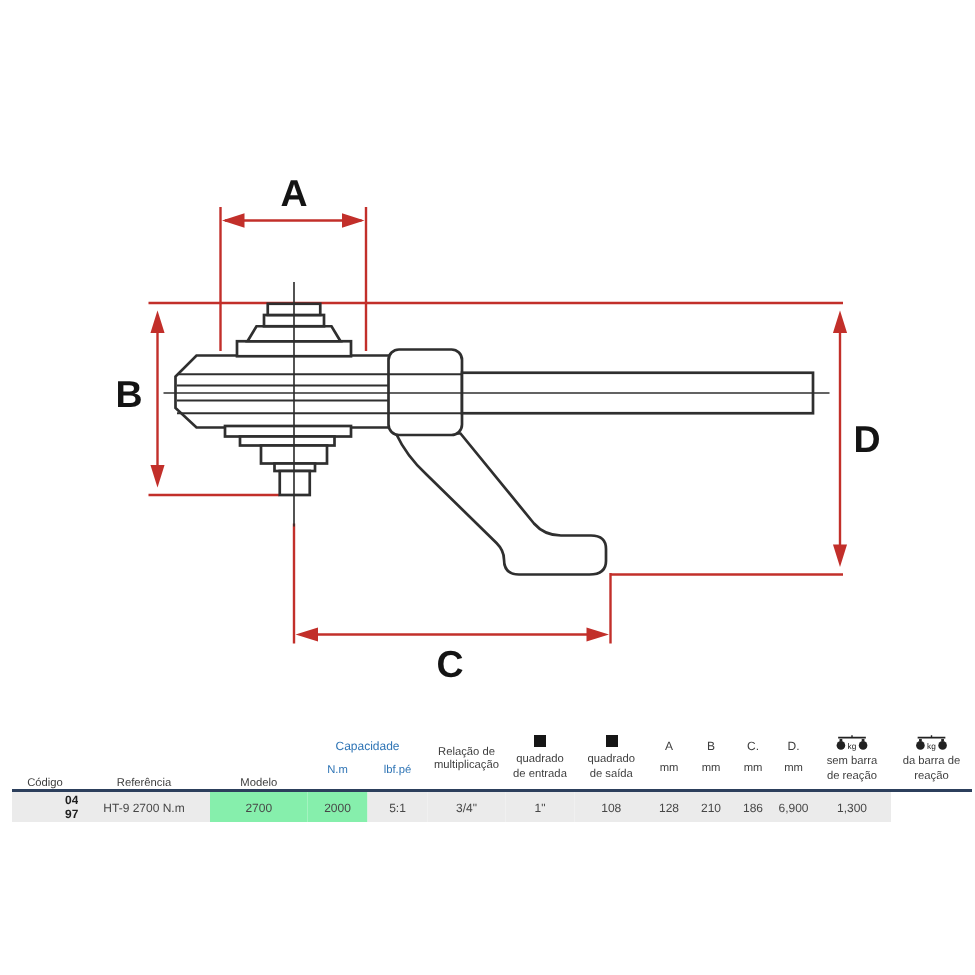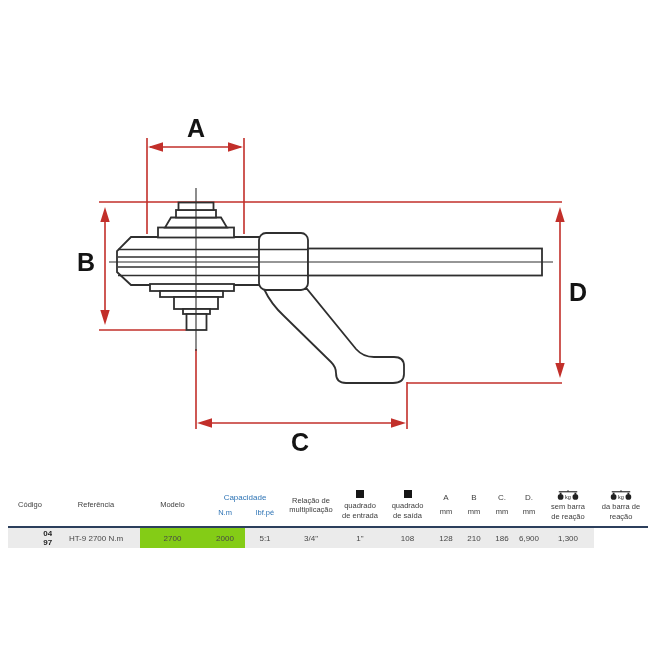--- a/index.html
+++ b/index.html
@@ -18,7 +18,7 @@
   .hdr-grid{height:42px;border-bottom:2px solid #2c3f5c;}
   .hcell{display:flex;flex-direction:column;align-items:center;justify-content:center;
     font-size:7.5px;line-height:1.25;text-align:center;color:#3d3d3d;}
-  .hcell.single{justify-content:center;}
+  .hcell.single{justify-content:flex-end;}
   .cap-group{grid-column:4 / span 2;display:flex;flex-direction:column;align-items:center;justify-content:center;}
   .cap-title{color:#2e74b5;font-size:8px;text-align:center;padding-bottom:2px;}
   .cap-rule{border-bottom:1.5px solid #2e74b5;margin:0 2px;}

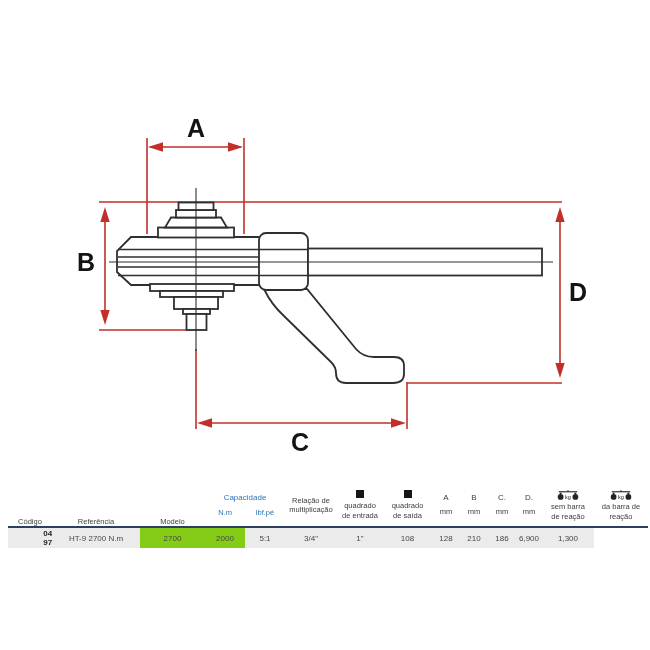--- a/index.html
+++ b/index.html
@@ -30,7 +30,7 @@
   .scale-icon{margin-bottom:1px;}
   .row-grid{height:20px;}
   .rcell{display:flex;align-items:center;justify-content:center;font-size:8px;color:#474747;background:#ebebeb;}
-  .rcell.white{background:#84cc16;}
+  .rcell.white{background:#86efac;}
   .rcell.bold{font-weight:bold;color:#1f1f1f;padding-left:40px;}
   .rcell.link{color:#2e74b5;}
 </style>

